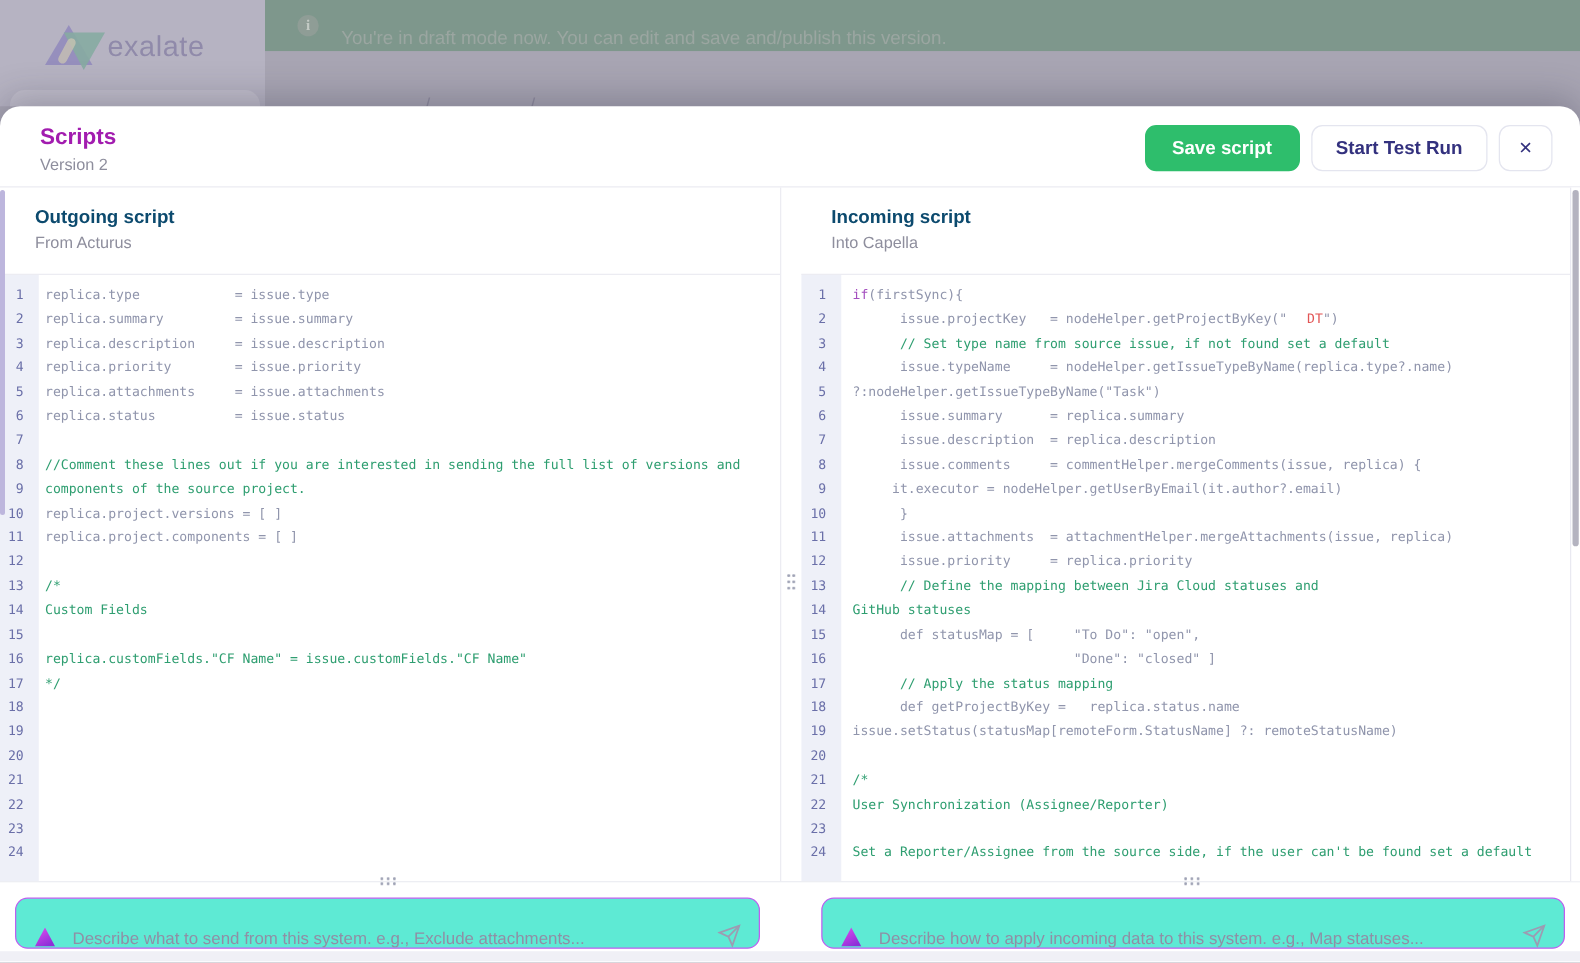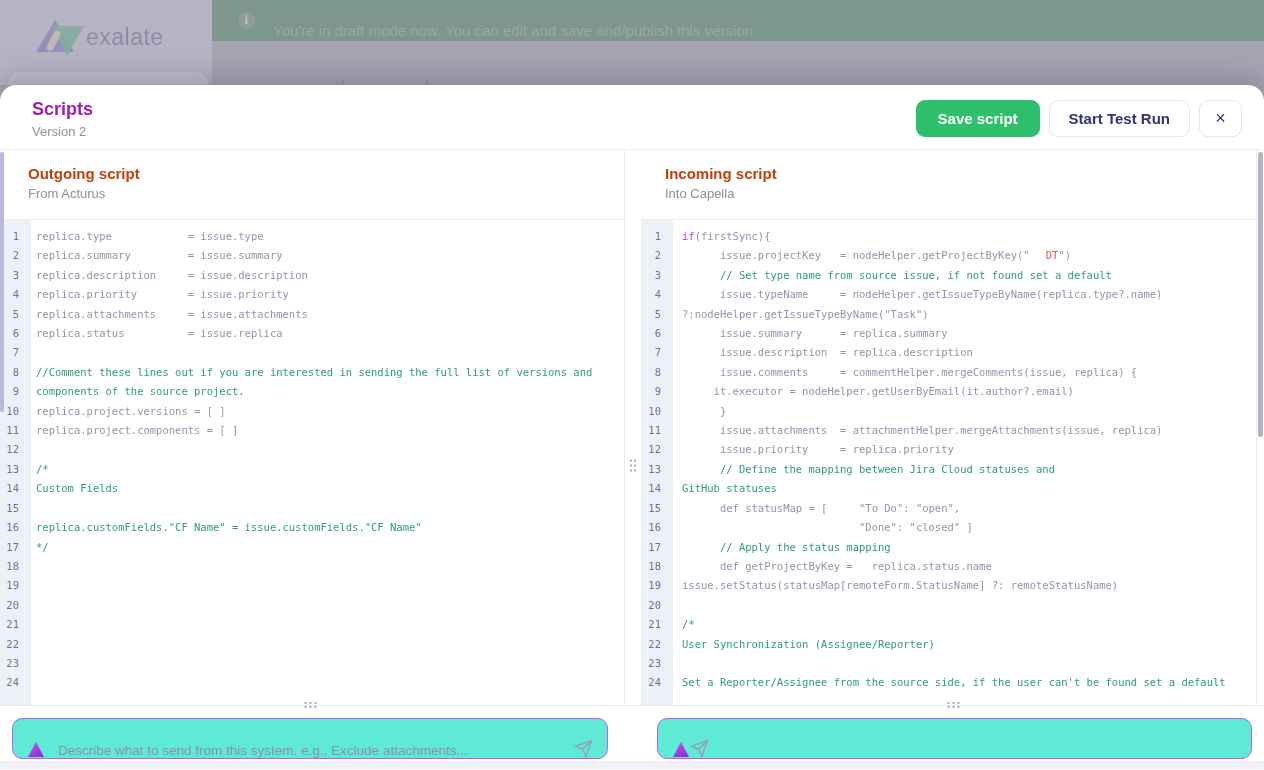--- a/index.html
+++ b/index.html
@@ -40,7 +40,7 @@
   .pane-head { height:70px; border-bottom:1px solid #ececf2; padding-top:15px; }
   .pane-left .pane-head { padding-left:28px; }
   .pane-right .pane-head { padding-left:24px; }
-  .pane-title { font-size:15px; font-weight:700; color:#c2410c; }
+  .pane-title { font-size:15px; font-weight:700; color:#0c4a6e; }
   .pane-sub { font-size:13px; color:#8e8e9d; margin-top:4px; }
 
   .code-pane { position:relative; height:485px; overflow:hidden; font-family:"DejaVu Sans Mono", monospace; font-size:10.5px; padding-top:7px; }

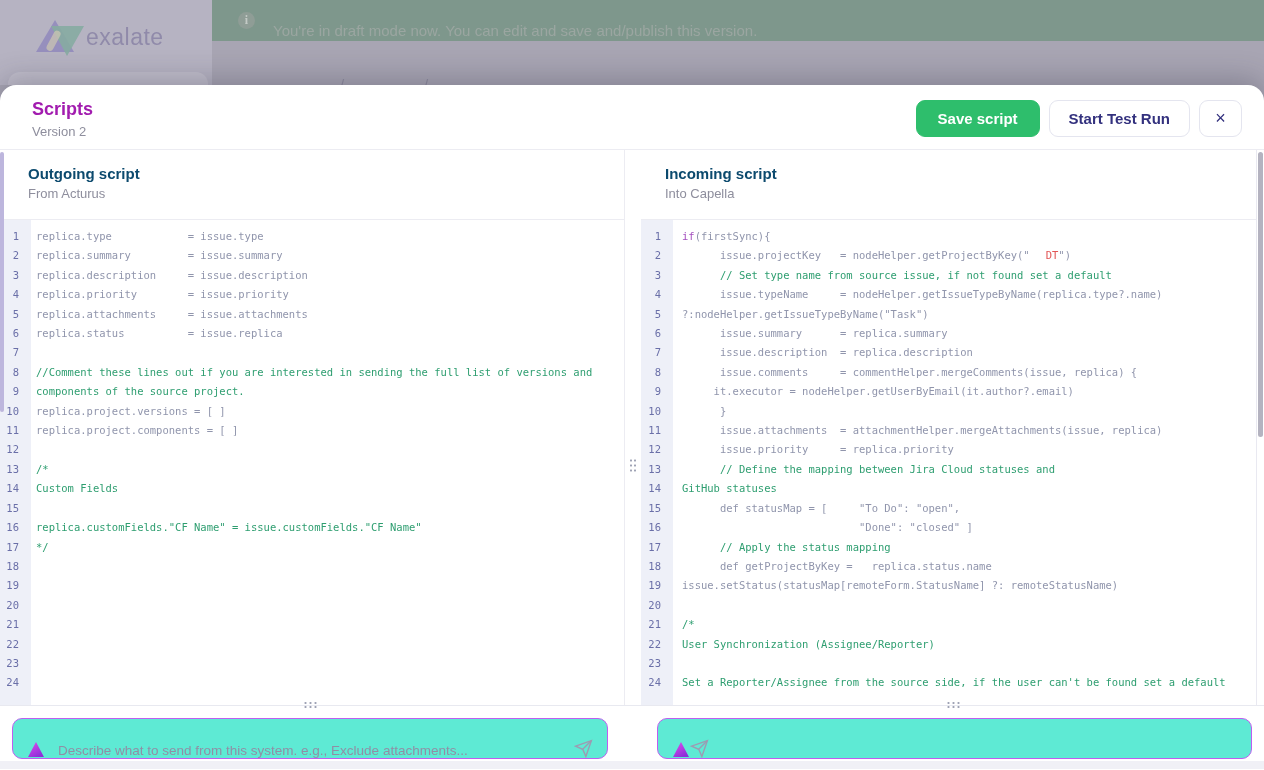--- a/index.html
+++ b/index.html
@@ -135,7 +135,7 @@
           <div class="crow"><span class="ln">3</span><span class="cd"><span class="tok-n">replica.description     = issue.description</span></span></div>
           <div class="crow"><span class="ln">4</span><span class="cd"><span class="tok-n">replica.priority        = issue.priority</span></span></div>
           <div class="crow"><span class="ln">5</span><span class="cd"><span class="tok-n">replica.attachments     = issue.attachments</span></span></div>
-          <div class="crow"><span class="ln">6</span><span class="cd"><span class="tok-n">replica.status          = issue.replica</span></span></div>
+          <div class="crow"><span class="ln">6</span><span class="cd"><span class="tok-n">replica.status          = issue.status</span></span></div>
           <div class="crow"><span class="ln">7</span><span class="cd"></span></div>
           <div class="crow"><span class="ln">8</span><span class="cd"><span class="tok-g">//Comment these lines out if you are interested in sending the full list of versions and</span></span></div>
           <div class="crow"><span class="ln">9</span><span class="cd"><span class="tok-g">components of the source project.</span></span></div>

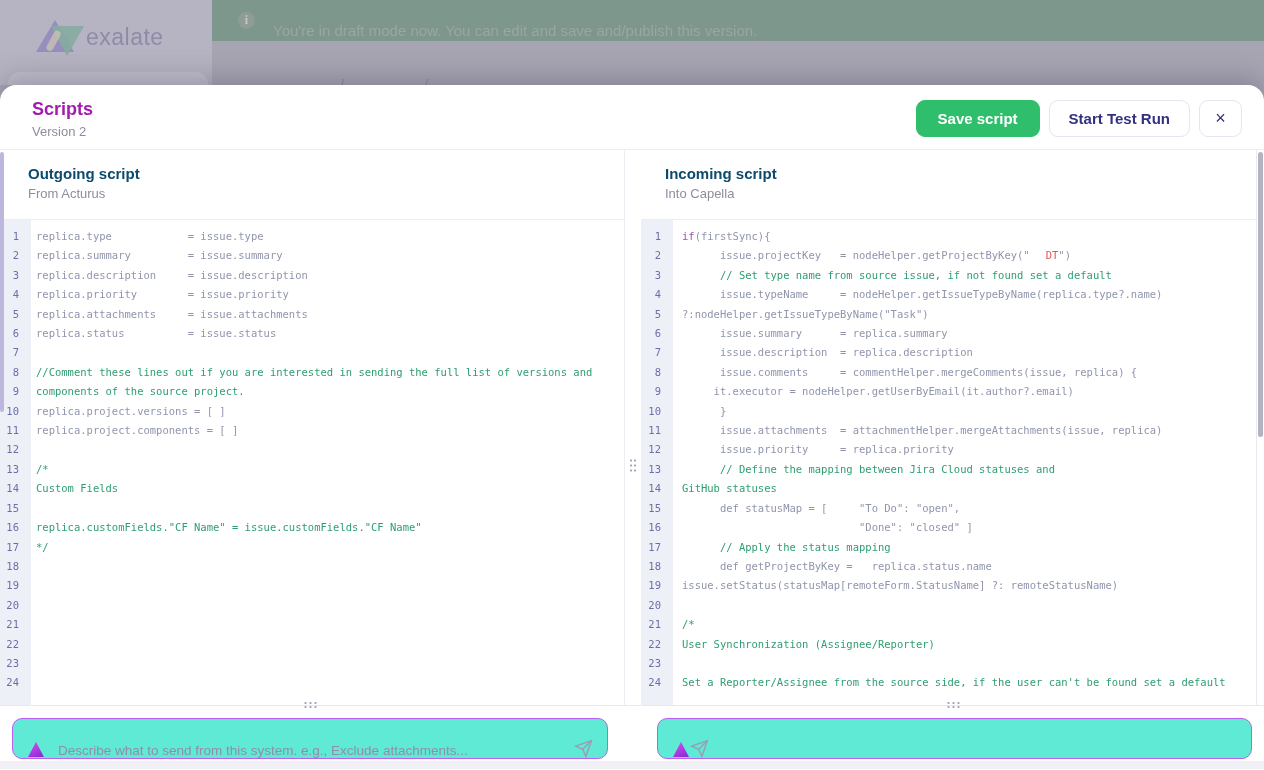--- a/index.html
+++ b/index.html
@@ -231,6 +231,7 @@
           </defs>
         <polygon points="9,1 17,16 1,16" fill="url(#g2)"></polygon>
       </svg>
+      <input class="ai-field" placeholder="Describe how to apply incoming data to this system. e.g., Map statuses..." style="">
       <button class="send-btn">
         <svg width="19" height="19" viewBox="0 0 24 24" fill="none" stroke="#9c9cb2" stroke-width="1.8">
           <path d="M22 2 L11 13"></path>

